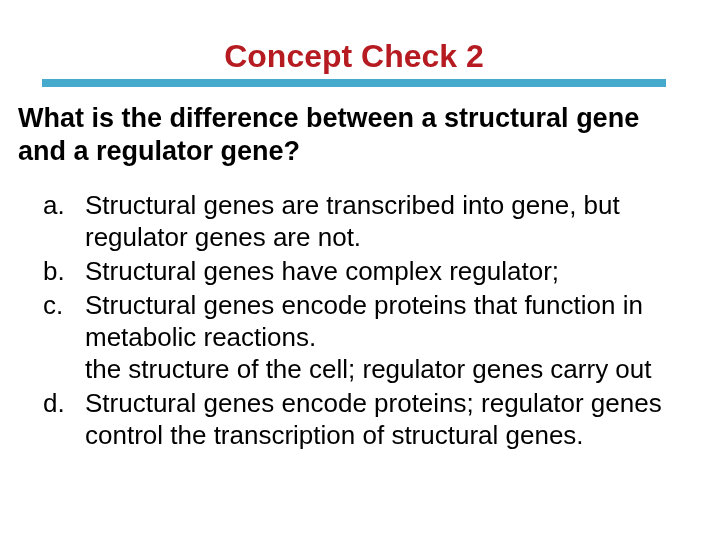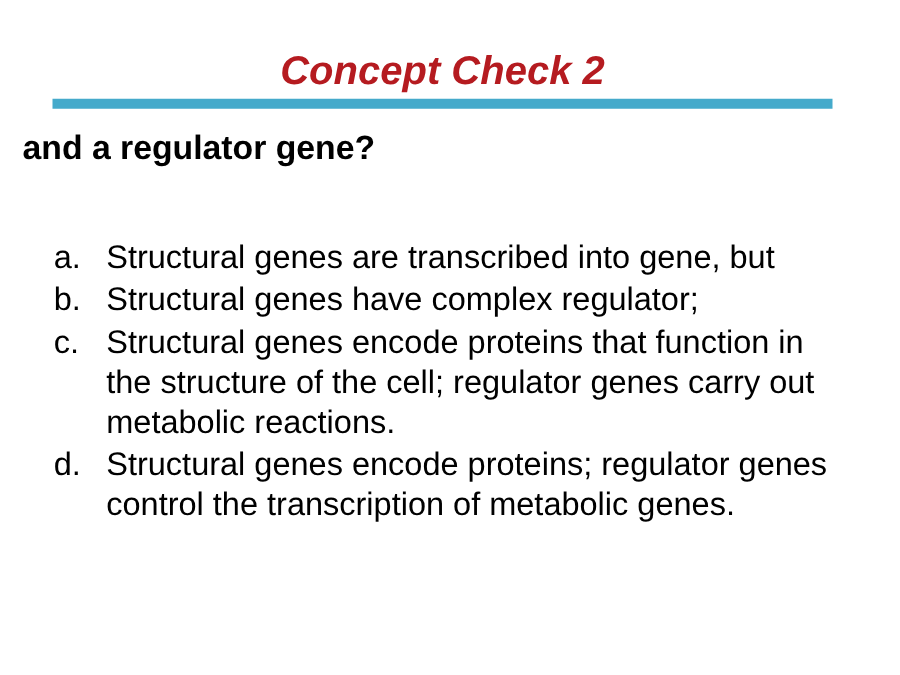--- a/index.html
+++ b/index.html
@@ -66,7 +66,7 @@
 
 <div class="slide">
 
-  <div class="title" style="color: rgb(181, 27, 32); font-style: italic;">Concept Check 2</div>
+  <div class="title" style="color: rgb(181, 27, 32);">Concept Check 2</div>
 
   <div class="divider" style="background-color: rgb(69, 170, 203);"></div>
 

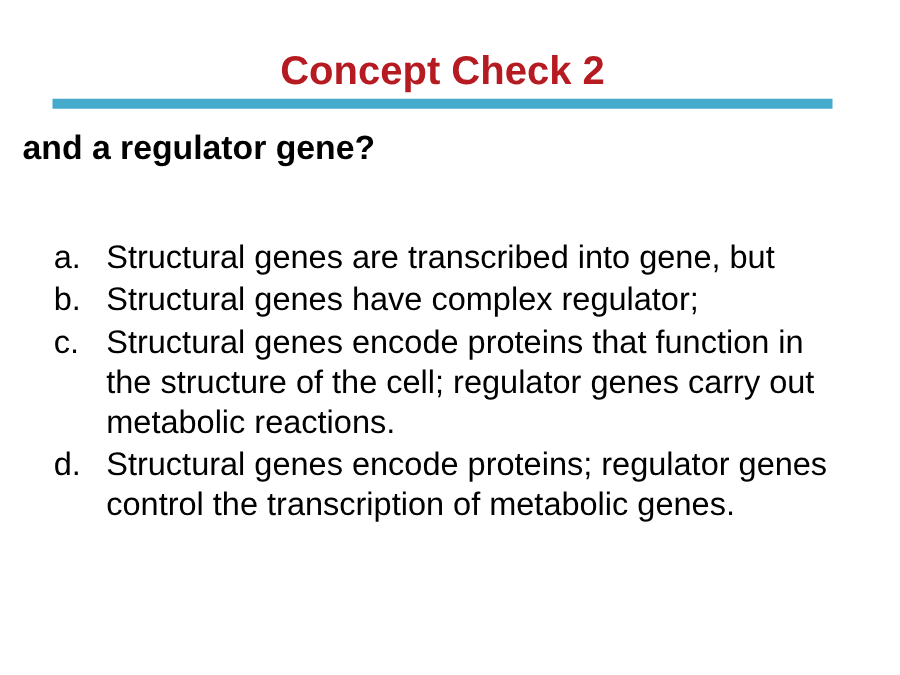--- a/index.html
+++ b/index.html
@@ -71,6 +71,7 @@
   <div class="divider" style="background-color: rgb(69, 170, 203);"></div>
 
   <div class="question">
+    <span class="line">What is the difference between a structural gene</span>
     <span class="line">and a regulator gene?</span>
   </div>
 

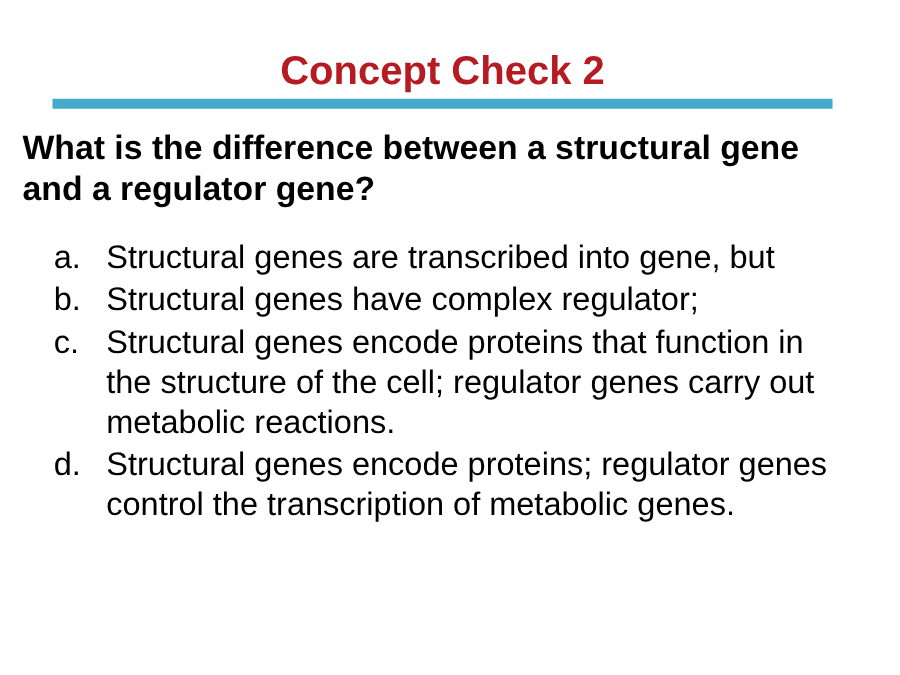--- a/index.html
+++ b/index.html
@@ -81,6 +81,7 @@
       <span class="marker">a.</span>
       <span class="option-text">
         <span class="line">Structural genes are transcribed into gene, but</span>
+        <span class="line">regulator genes are not.</span>
       </span>
     </div>
 

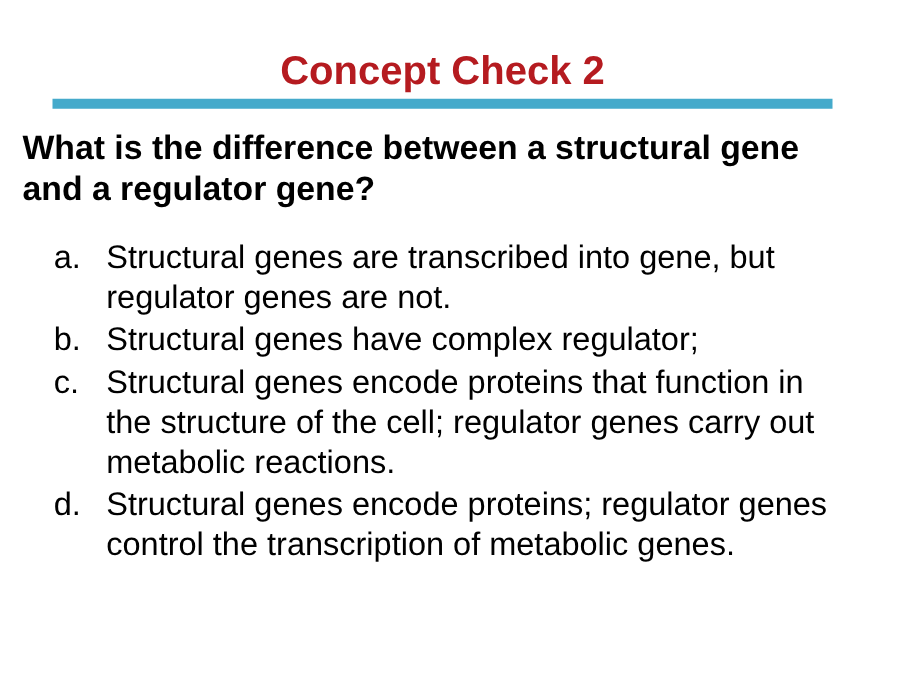--- a/index.html
+++ b/index.html
@@ -96,8 +96,8 @@
       <span class="marker">c.</span>
       <span class="option-text">
         <span class="line">Structural genes encode proteins that function in</span>
+        <span class="line">metabolic reactions.</span>
         <span class="line">the structure of the cell; regulator genes carry out</span>
-        <span class="line">metabolic reactions.</span>
       </span>
     </div>
 

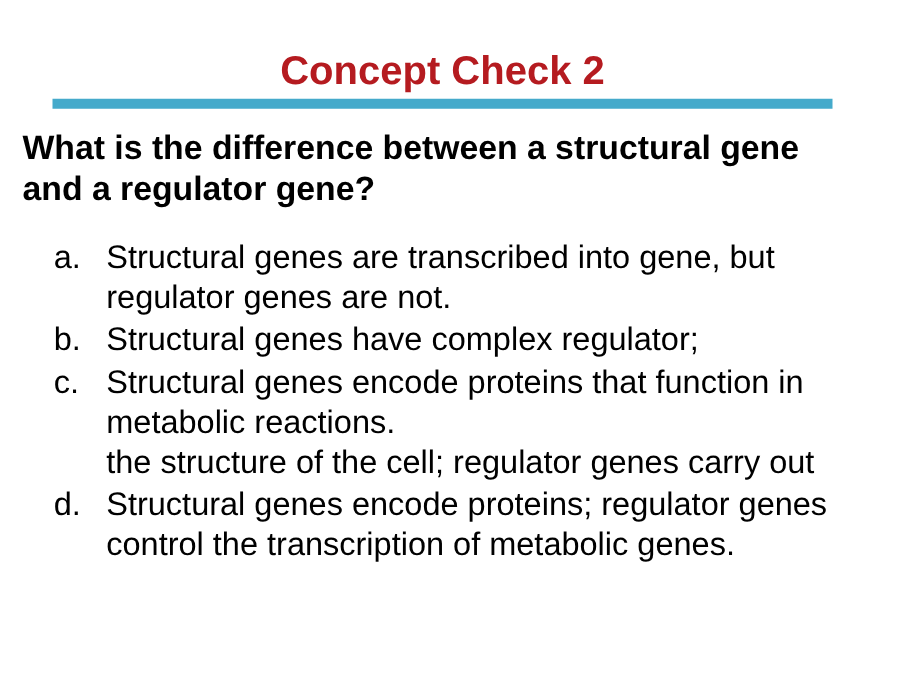--- a/index.html
+++ b/index.html
@@ -105,7 +105,7 @@
       <span class="marker">d.</span>
       <span class="option-text">
         <span class="line">Structural genes encode proteins; regulator genes</span>
-        <span class="line">control the transcription of metabolic genes.</span>
+        <span class="line">control the transcription of structural genes.</span>
       </span>
     </div>
 

